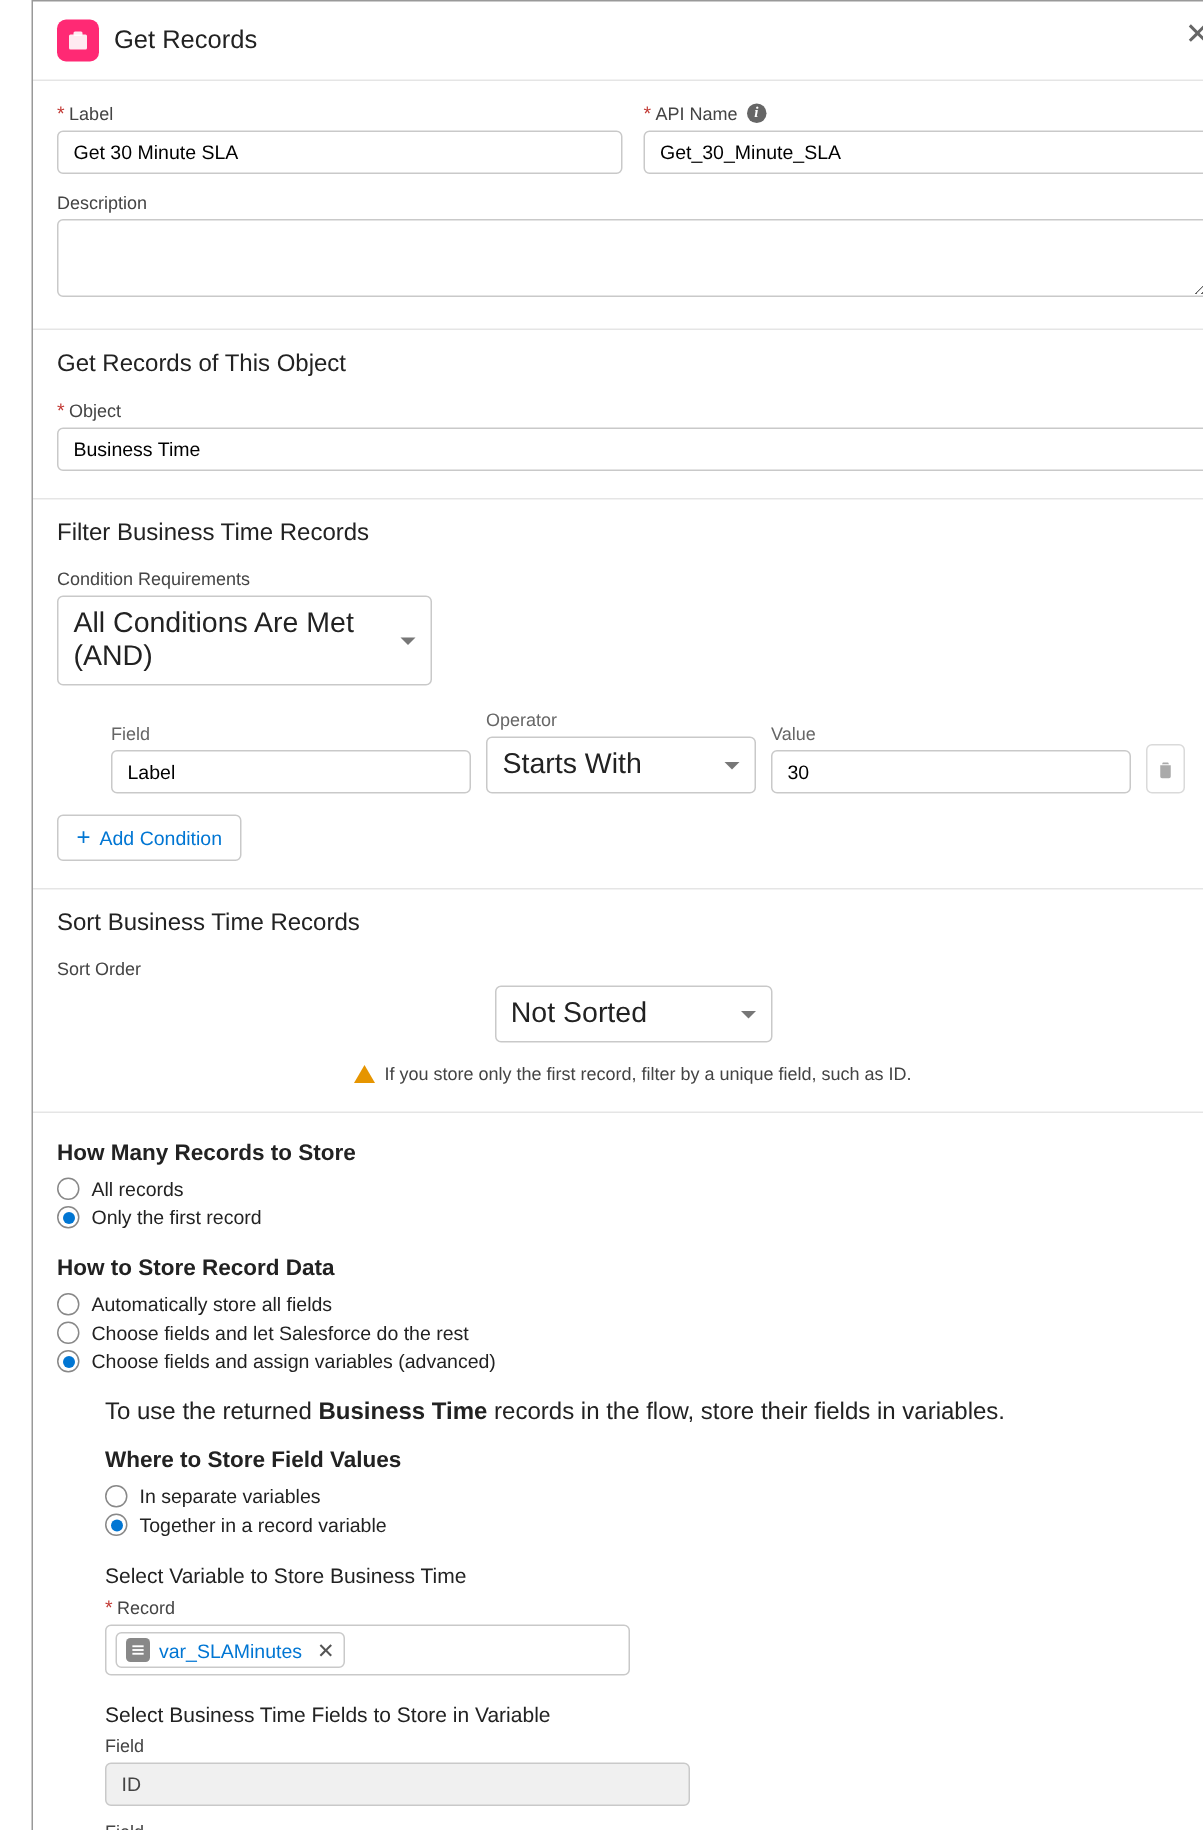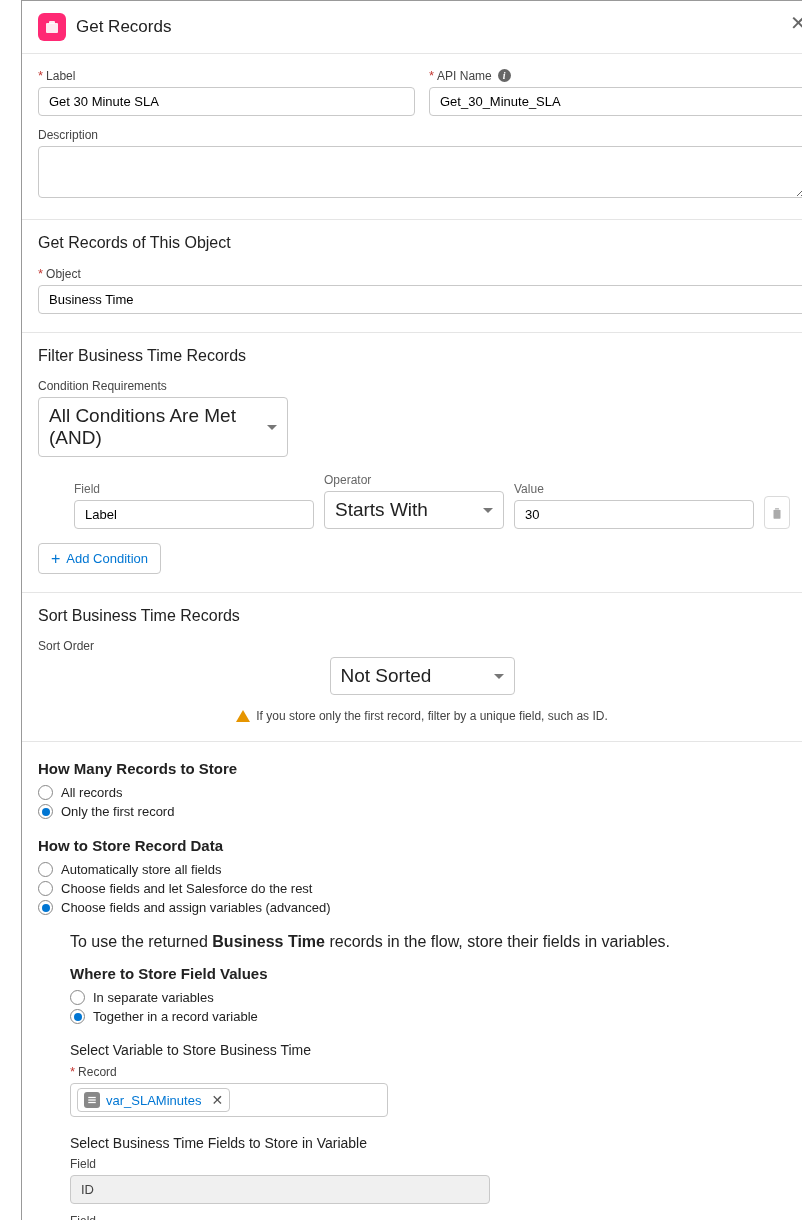--- a/index.html
+++ b/index.html
@@ -48,7 +48,7 @@
 .indent { margin-left: 32px; }
 .help-text { font-size: 16px; color: #222; margin-bottom: 14px; }
 .sub-title { font-size: 14px; font-weight: 400; color: #222; margin-bottom: 6px; margin-top: 6px; }
-.pill-input { display: flex; align-items: center; border: 1px solid #c9c9c9; border-radius: 4px; padding: 4px 6px; width: 318px; }
+.pill-input { display: flex; align-items: center; border: 1px solid #c9c9c9; border-radius: 4px; padding: 4px 6px; width: 350px; }
 .pill { display: inline-flex; align-items: center; gap: 6px; background: #fff; border: 1px solid #c9c9c9; border-radius: 4px; padding: 3px 6px; font-size: 13px; color: #0176d3; }
 .pill-icon { width: 16px; height: 16px; background: #888; border-radius: 3px; display: flex; align-items: center; justify-content: center; }
 .pill-icon svg { width: 10px; height: 10px; fill: #fff; }

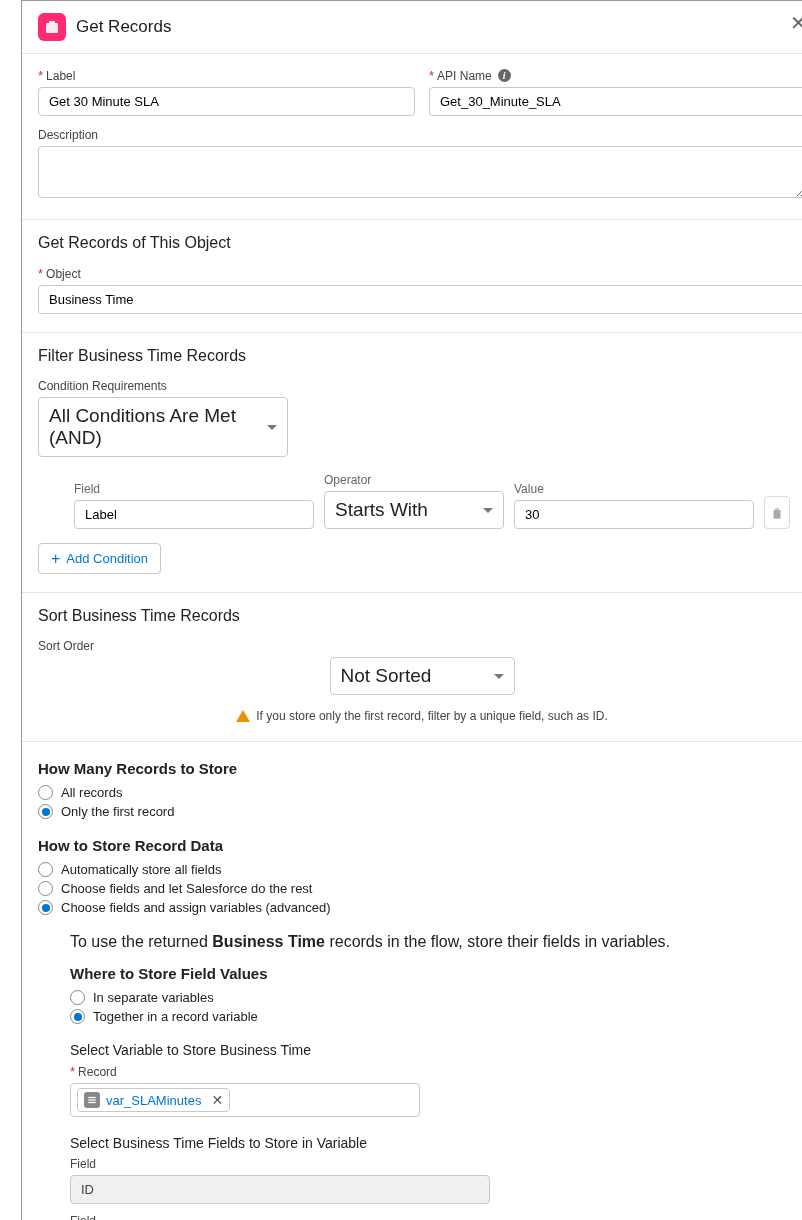--- a/index.html
+++ b/index.html
@@ -218,7 +218,7 @@
 
       <div class="label">Field</div>
       <div class="field-row">
-        <input type="text" class="disabled-input" readonly="" style="width: 420px;" value="ID">
+        <input type="text" class="disabled-input" readonly="" style="width: 390px;" value="ID">
       </div>
 
       <div class="label">Field</div>

